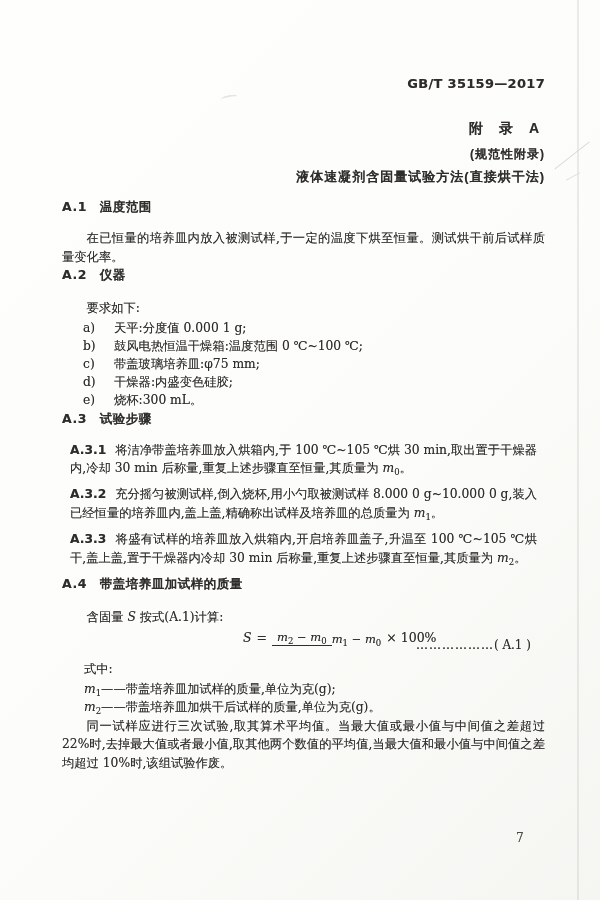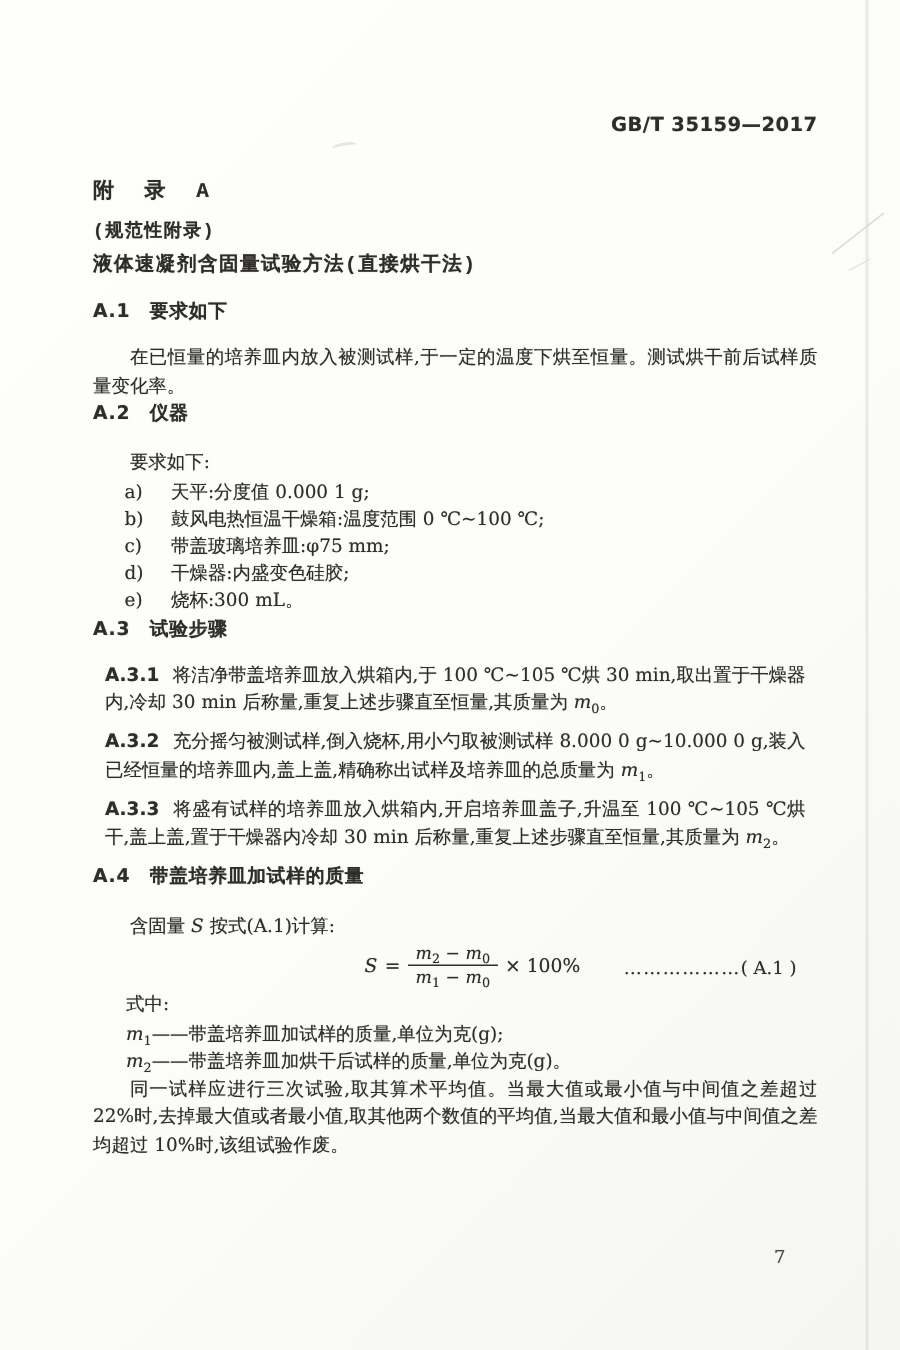--- a/index.html
+++ b/index.html
@@ -23,8 +23,8 @@
     font-weight:700;font-size:13px;letter-spacing:0.3px;
   }
   .title-block{
-    position:absolute;top:119px;left:62px;width:483px;text-align:left;
-    font-family:Liberation Mono, monospace;font-weight:700;
+    position:absolute;top:119px;left:62px;width:483px;text-align:right;
+    font-family:Liberation Sans, sans-serif;font-weight:700;
   }
   .t1{font-size:14px;letter-spacing:6px;}
   .t2{margin-top:7px;font-size:12px;letter-spacing:1px;}

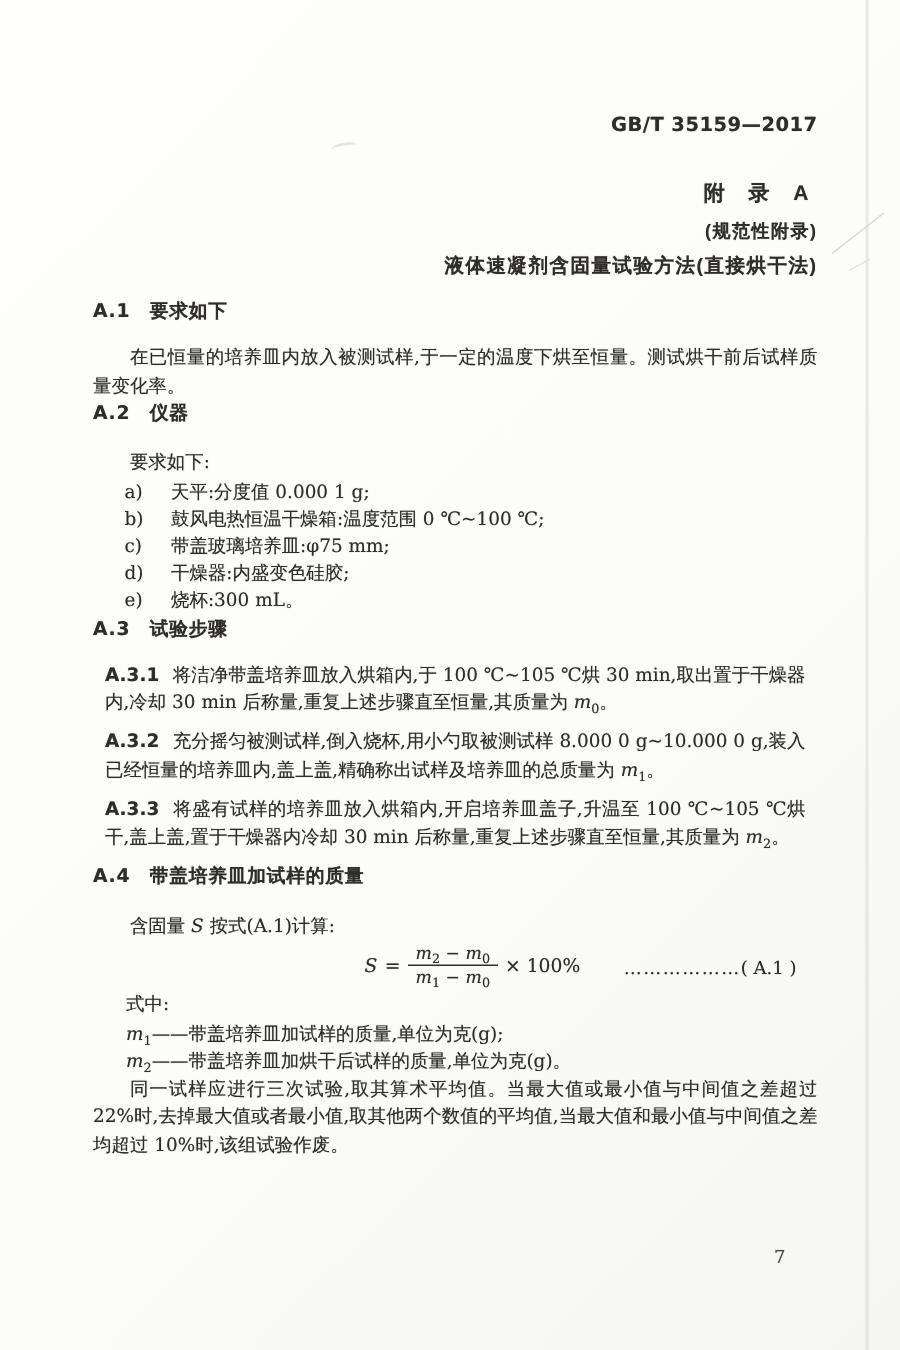--- a/index.html
+++ b/index.html
@@ -97,7 +97,7 @@
   <div class="content">
 
     <h2 class="sec sec-a1">
-      <span class="sec-no">A.1</span><span>要求如下</span>
+      <span class="sec-no">A.1</span><span>温度范围</span>
     </h2>
     <p class="para indent p-a1">在已恒量的培养皿内放入被测试样,于一定的温度下烘至恒量。测试烘干前后试样质量变化率。</p>
 

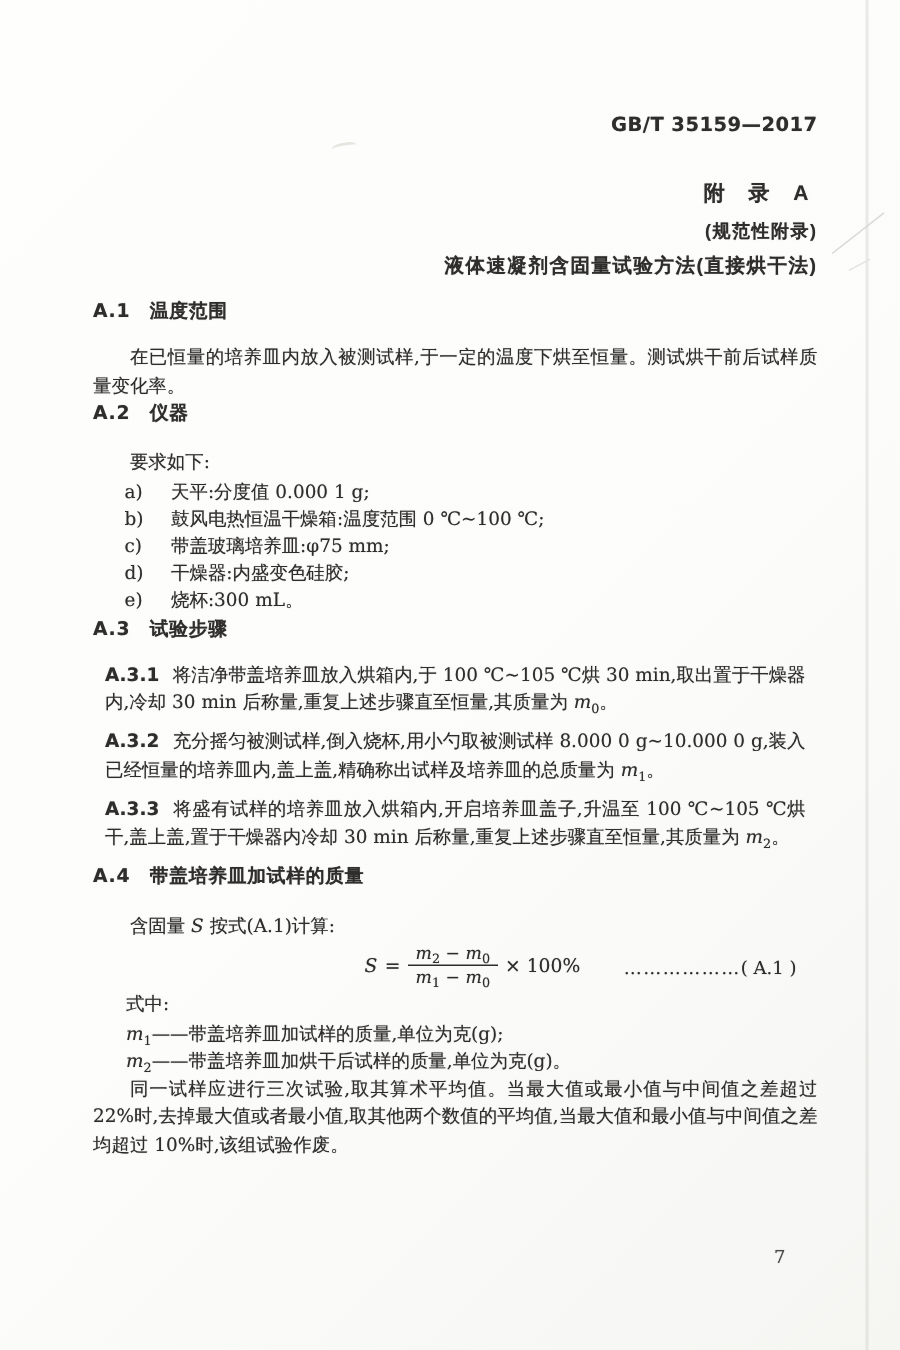--- a/index.html
+++ b/index.html
@@ -60,7 +60,7 @@
   .eq{position:absolute;left:181px;top:1px;display:flex;align-items:center;font-size:12.5px;}
   .eq .lhs{font-style:italic;margin-right:5px;}
   .eq .eqsign{margin-right:5px;}
-  .frac{display:inline-flex;flex-direction:column;align-items:center;font-size:11.5px;line-height:13px;}
+  .frac{display:inline-flex;flex-direction:row;align-items:center;font-size:11.5px;line-height:13px;}
   .frac .num{padding:0 5px 1px;border-bottom:1px solid #2e2d2b;}
   .frac .den{padding-top:1px;}
   .eq .rhs{margin-left:5px;}

